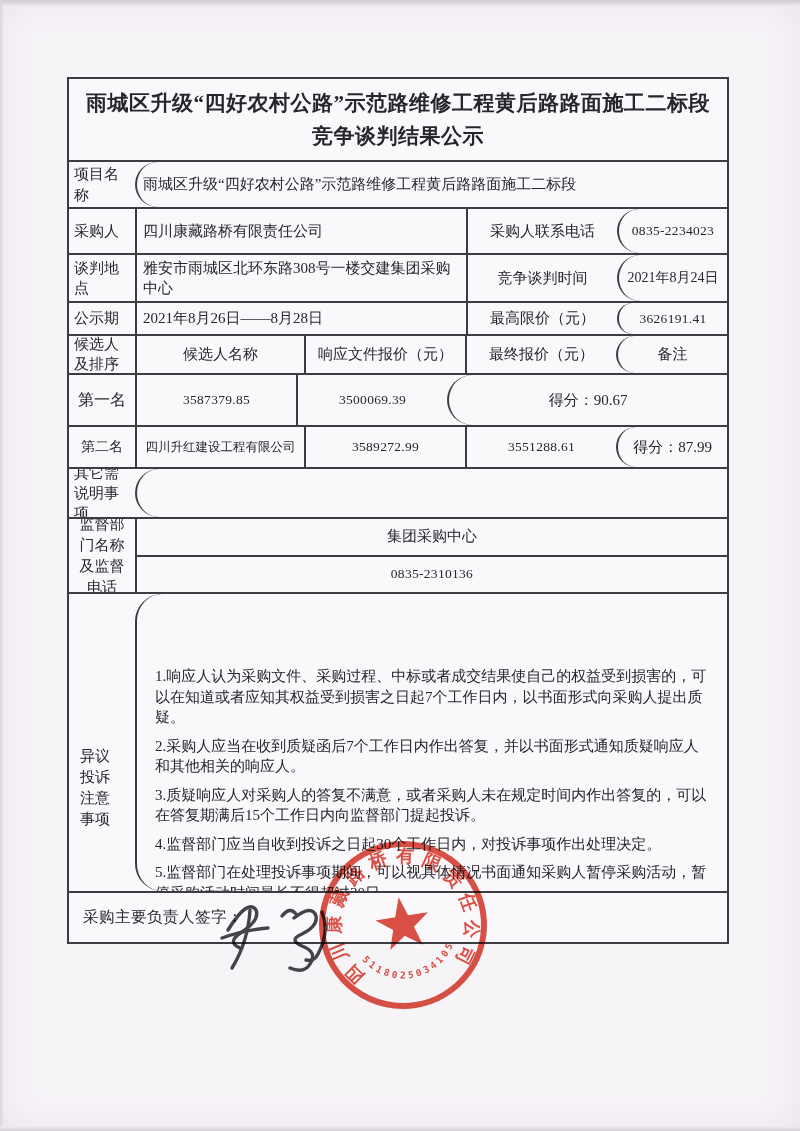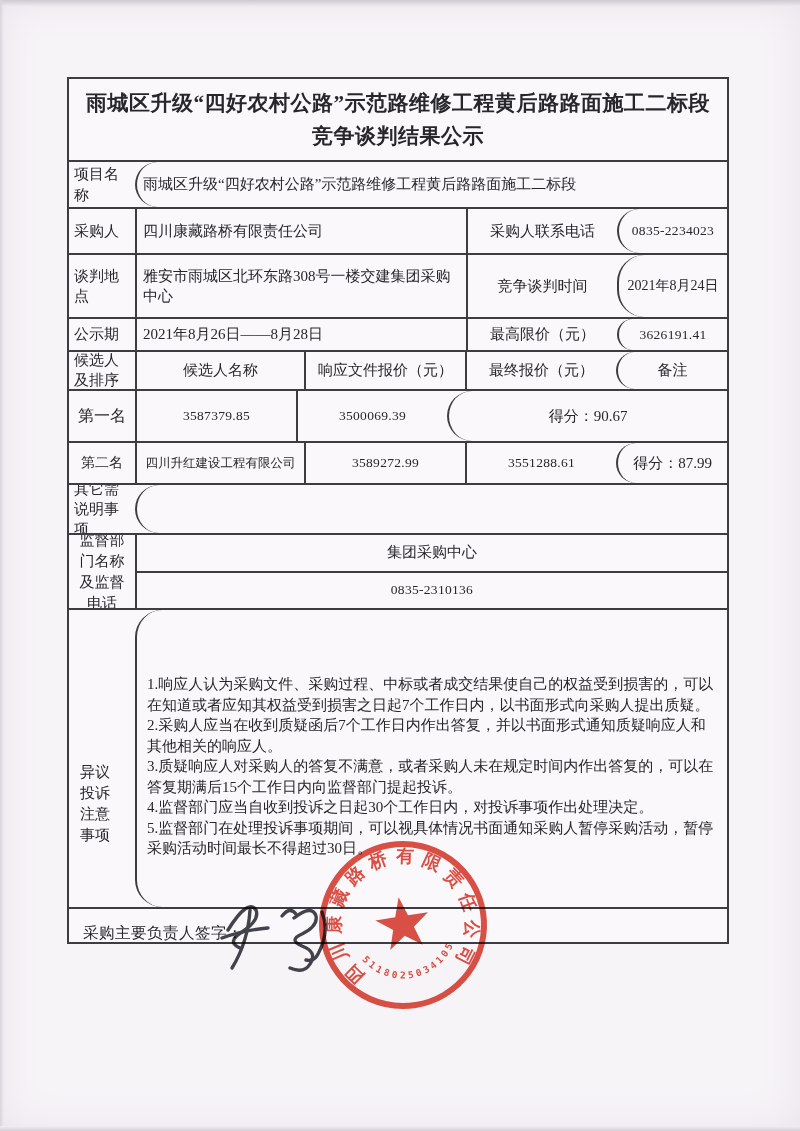--- a/index.html
+++ b/index.html
@@ -122,7 +122,7 @@
       <div class="c fill ctr num">0835-2234023</div>
     </div>
 
-    <div class="row" style="height:64px">
+    <div class="row" style="height:48px">
       <div class="c nb w66 lbl">谈判地点</div>
       <div class="c w331" style="line-height:1.35">雅安市雨城区北环东路308号一楼交建集团采购中心</div>
       <div class="c w151 ctr">竞争谈判时间</div>

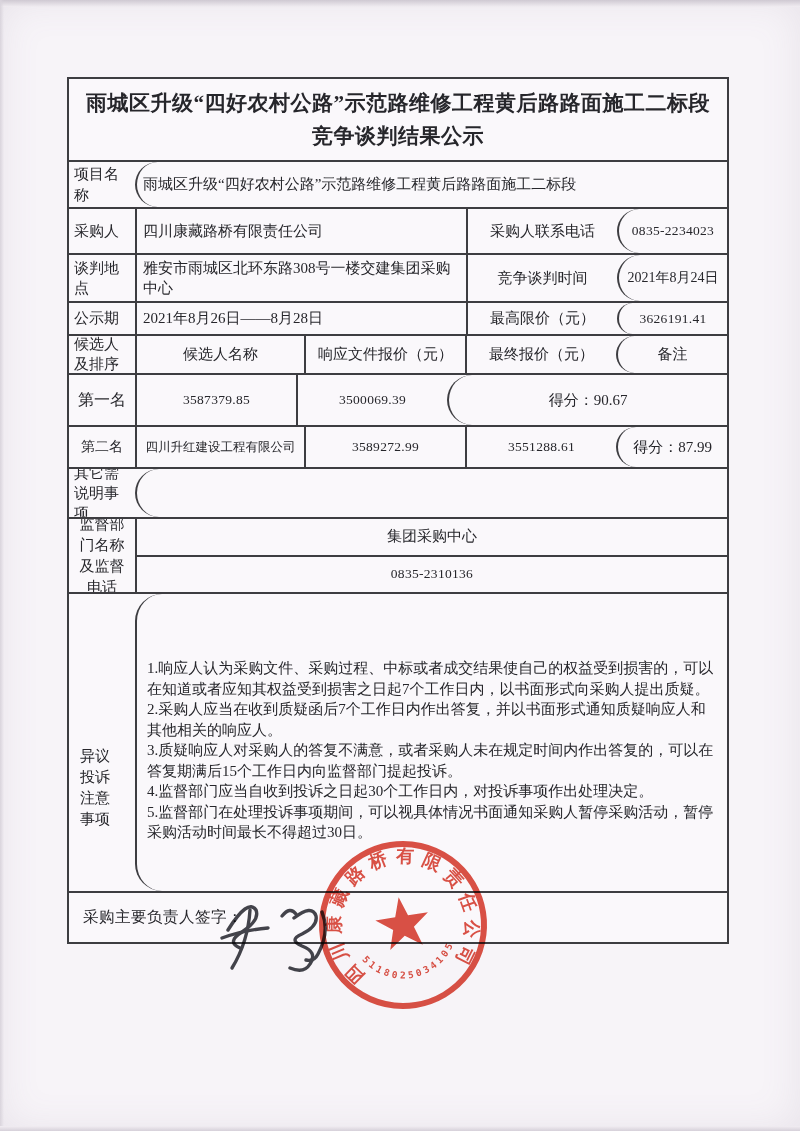--- a/index.html
+++ b/index.html
@@ -69,7 +69,7 @@
     display:block;padding:64px 8px 6px 10px;
     font-size:15px;line-height:20.5px;
   }
-  .obj-item{margin:0;}
+  .obj-item{margin:8px;}
 
   .sign-row{align-items:center;}
   .sign-label{font-size:15.5px;padding-left:8px;letter-spacing:.5px;}

